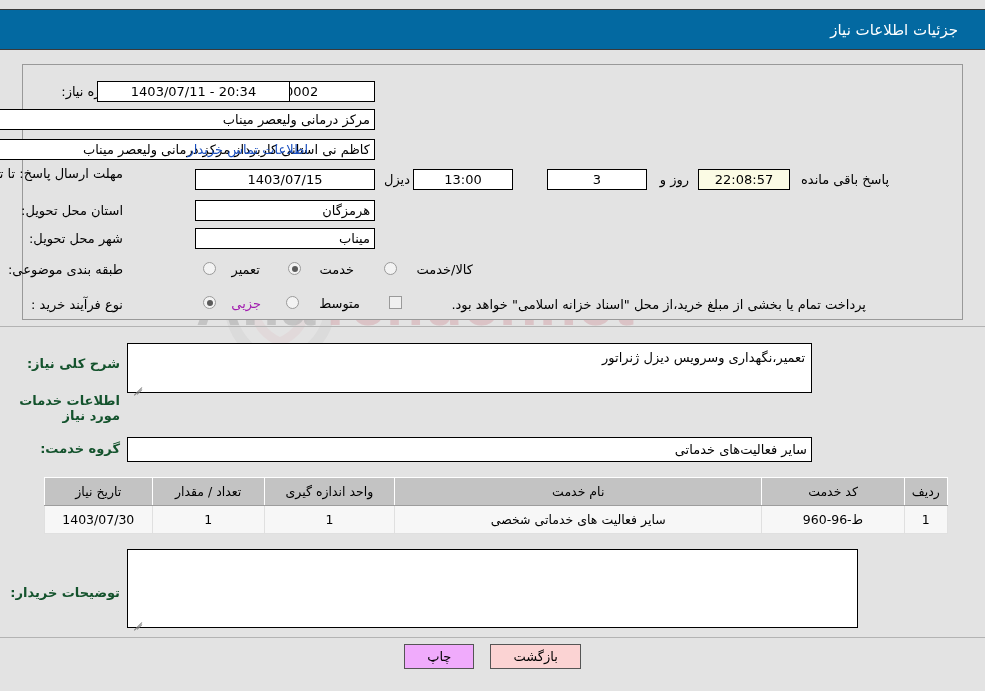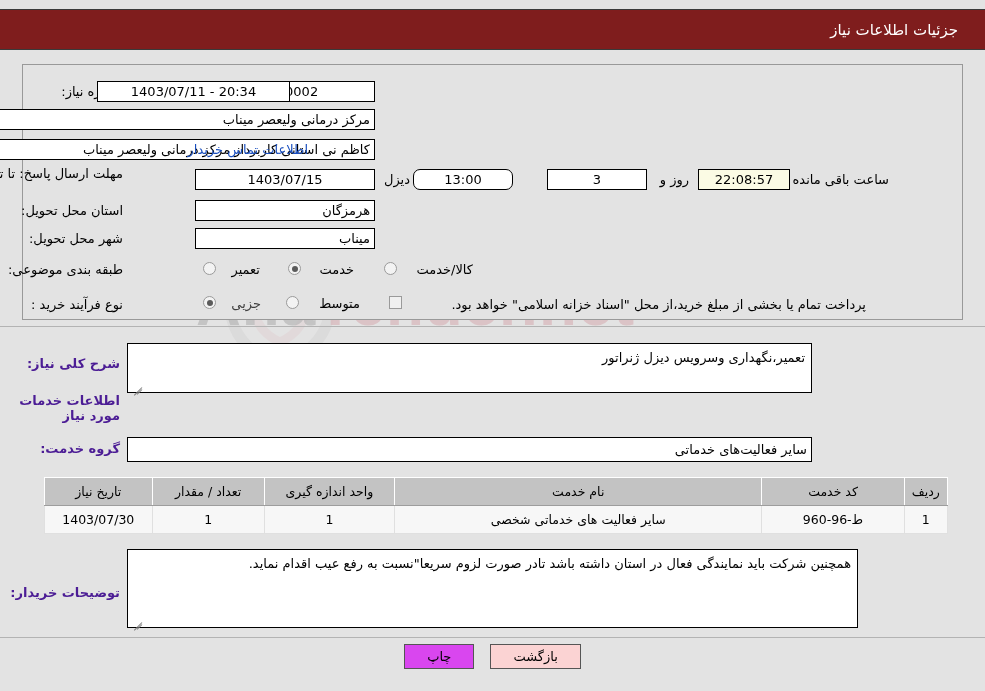--- a/index.html
+++ b/index.html
@@ -56,7 +56,7 @@
     top: 9px;
     width: 985px;
     height: 41px;
-    background: #7f1d1d;
+    background: #0369a1;
     border-top: 1px solid #3a3a3a;
     border-bottom: 1px solid #3a3a3a;
     box-sizing: border-box;

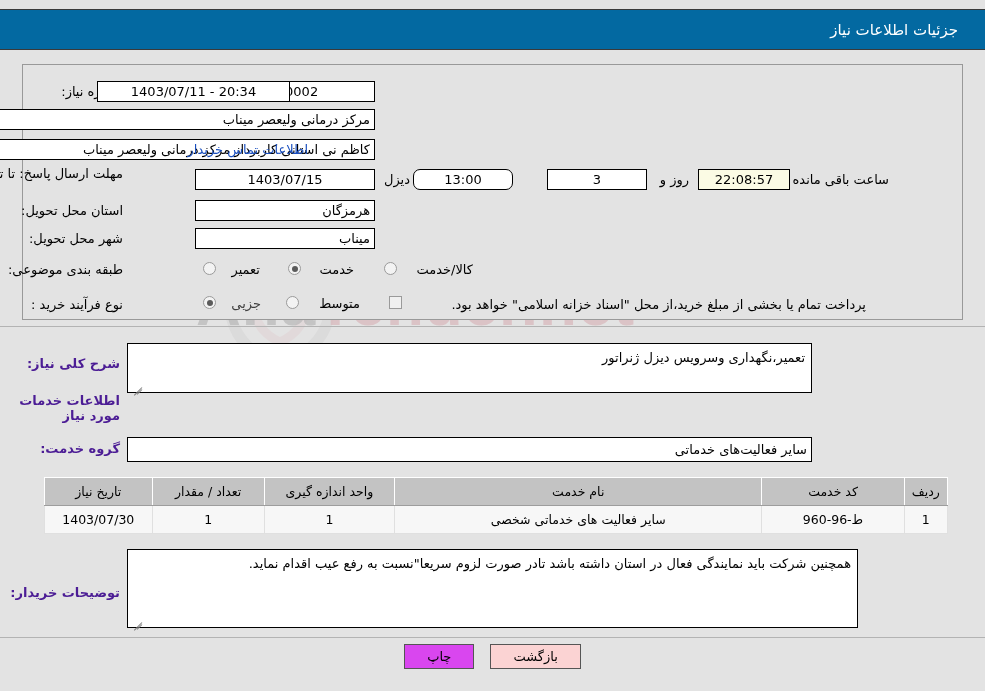--- a/index.html
+++ b/index.html
@@ -275,7 +275,7 @@
 <div class="lbl" style="right:862px; top:166px; line-height:15px; width:104px;">مهلت ارسال پاسخ: تا تاریخ:</div>
 <div class="fld ltrnum" style="right:610px; top:169px; width:180px;">1403/07/15</div>
 <div class="lbl" style="right:575px; top:172px;">دیزل</div>
-<div class="fld ltrnum" style="right:472px; top:169px; width:100px;border-radius:7px;">13:00</div>
+<div class="fld ltrnum" style="right:472px; top:169px; width:100px;">13:00</div>
 <div class="fld ltrnum" style="right:338px; top:169px; width:100px;">3</div>
 <div class="lbl" style="right:296px; top:172px;">روز و</div>
 <div class="fld ltrnum yellow" style="right:195px; top:169px; width:92px;">22:08:57</div>

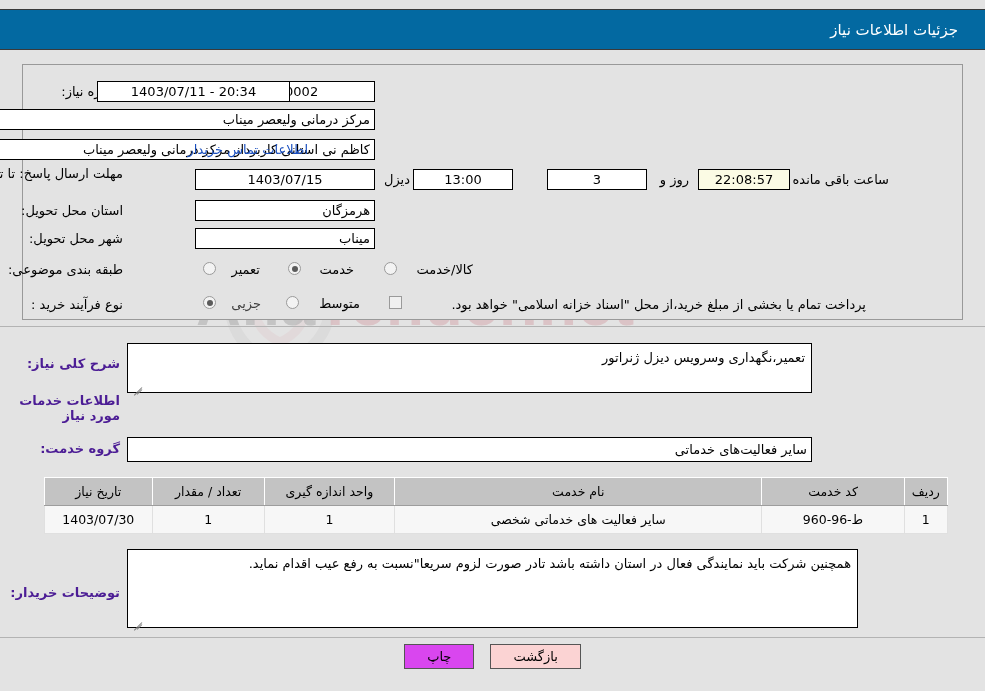--- a/index.html
+++ b/index.html
@@ -279,7 +279,7 @@
 <div class="fld ltrnum" style="right:338px; top:169px; width:100px;">3</div>
 <div class="lbl" style="right:296px; top:172px;">روز و</div>
 <div class="fld ltrnum yellow" style="right:195px; top:169px; width:92px;">22:08:57</div>
-<div class="lbl" style="right:96px; top:172px;">ساعت باقی مانده</div>
+<div class="lbl" style="right:96px; top:172px;">پاسخ باقی مانده</div>
 
 <div class="lbl" style="right:862px; top:203px;">استان محل تحویل:</div>
 <div class="fld right" style="right:610px; top:200px; width:180px;">هرمزگان</div>

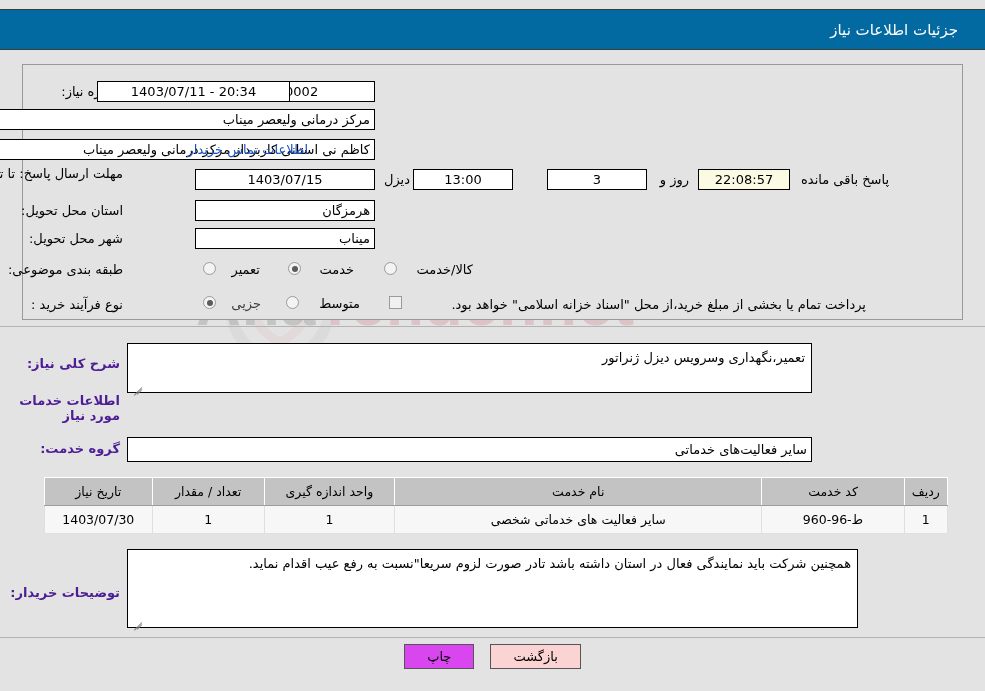--- a/index.html
+++ b/index.html
@@ -98,7 +98,7 @@
     text-align: right;
     z-index: 4;
   }
-  .lbl-blue { color: #404040; }
+  .lbl-blue { color: #a21caf; }
   .fld {
     position: absolute;
     border: 1px solid #000;

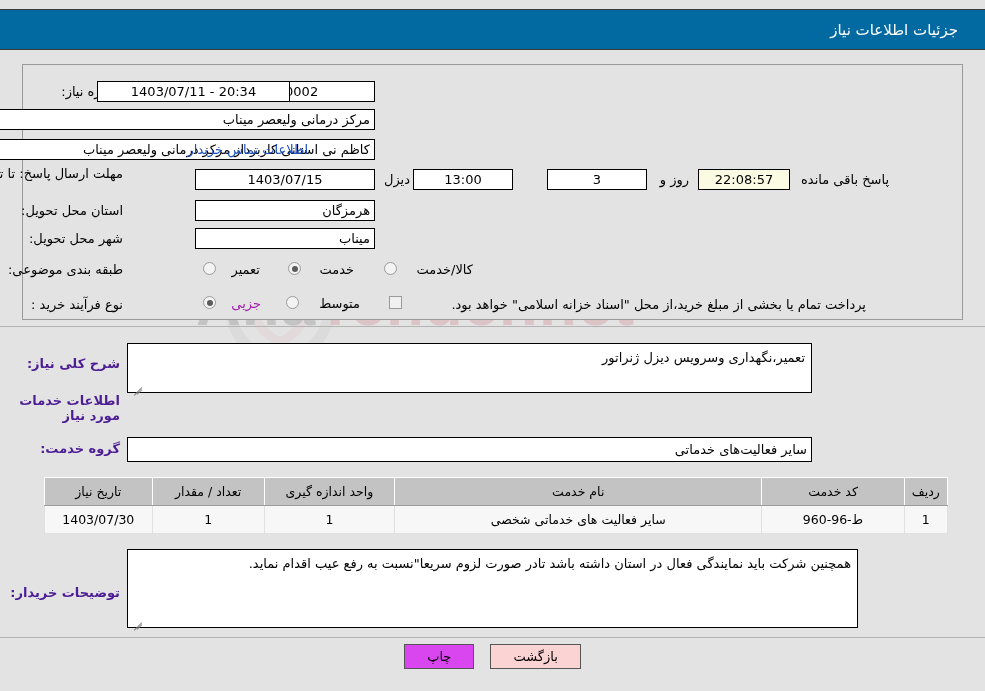--- a/index.html
+++ b/index.html
@@ -181,7 +181,7 @@
     position: absolute;
     font-size: 13px;
     font-weight: bold;
-    color: #4c1d95;
+    color: #14532d;
     z-index: 4;
   }
 

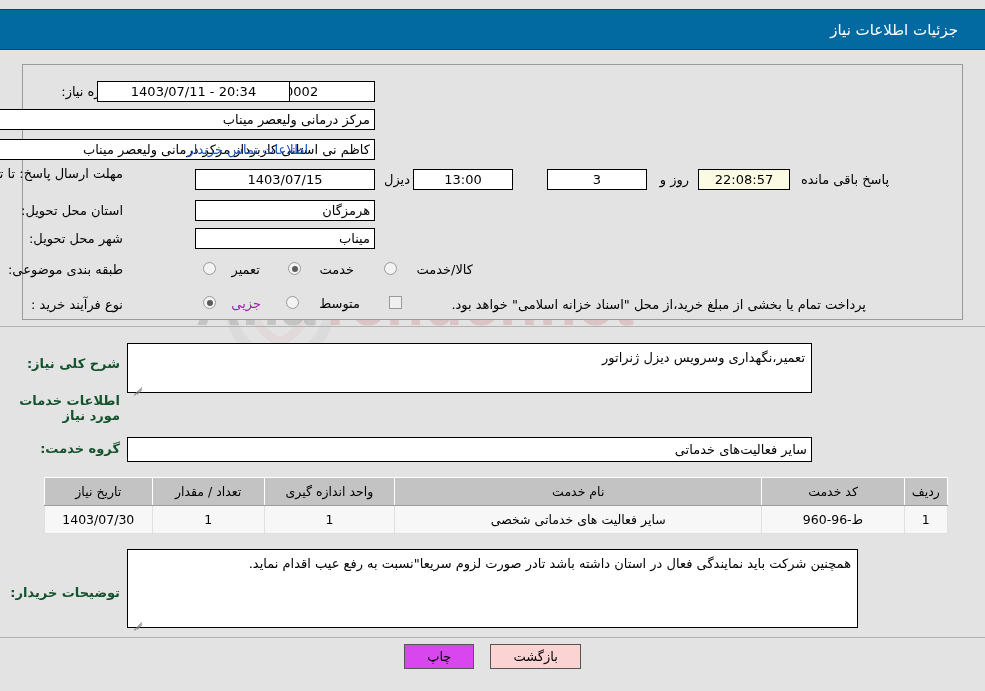--- a/index.html
+++ b/index.html
@@ -344,7 +344,6 @@
 
 <div class="section-heading" style="right:865px; top:585px;">توضیحات خریدار:</div>
 <div class="textbox" style="right:127px; top:549px; width:731px; height:79px;">
-  <div>همچنین شرکت باید نمایندگی فعال در استان داشته باشد تادر صورت لزوم سریعا"نسبت به رفع عیب اقدام نماید.</div>
   <span class="resize-grip">
       <span></span>
       <span></span>

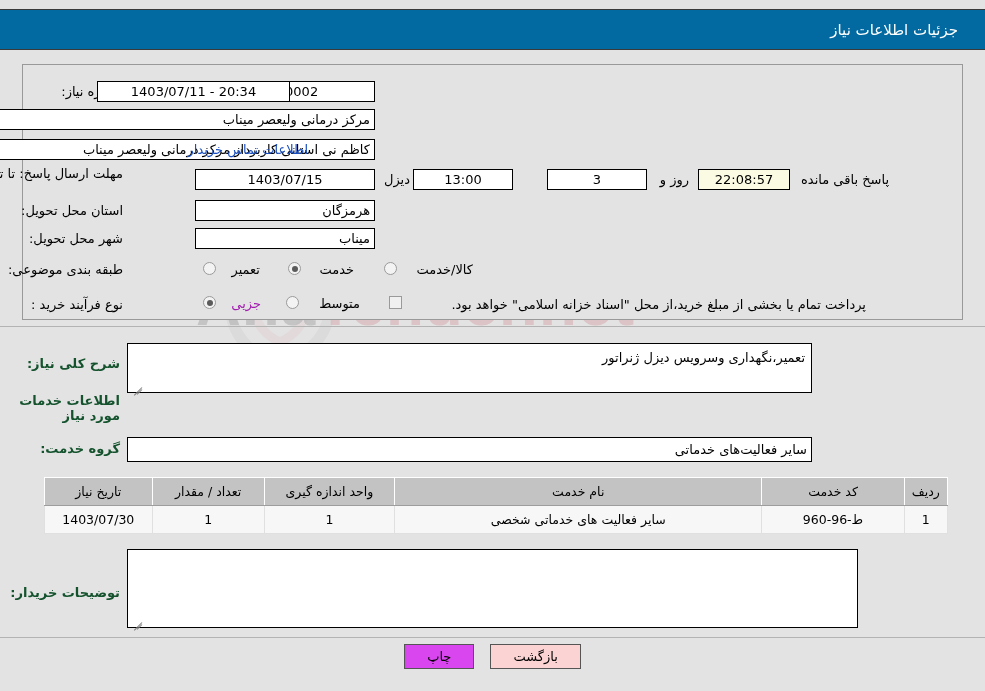--- a/index.html
+++ b/index.html
@@ -240,7 +240,7 @@
     line-height: 17px;
   }
   .btn-back  { background: #fbd3d3; }
-  .btn-print { background: #d946ef; }
+  .btn-print { background: #f0abfc; }
 </style>
 </head>
 <body>

